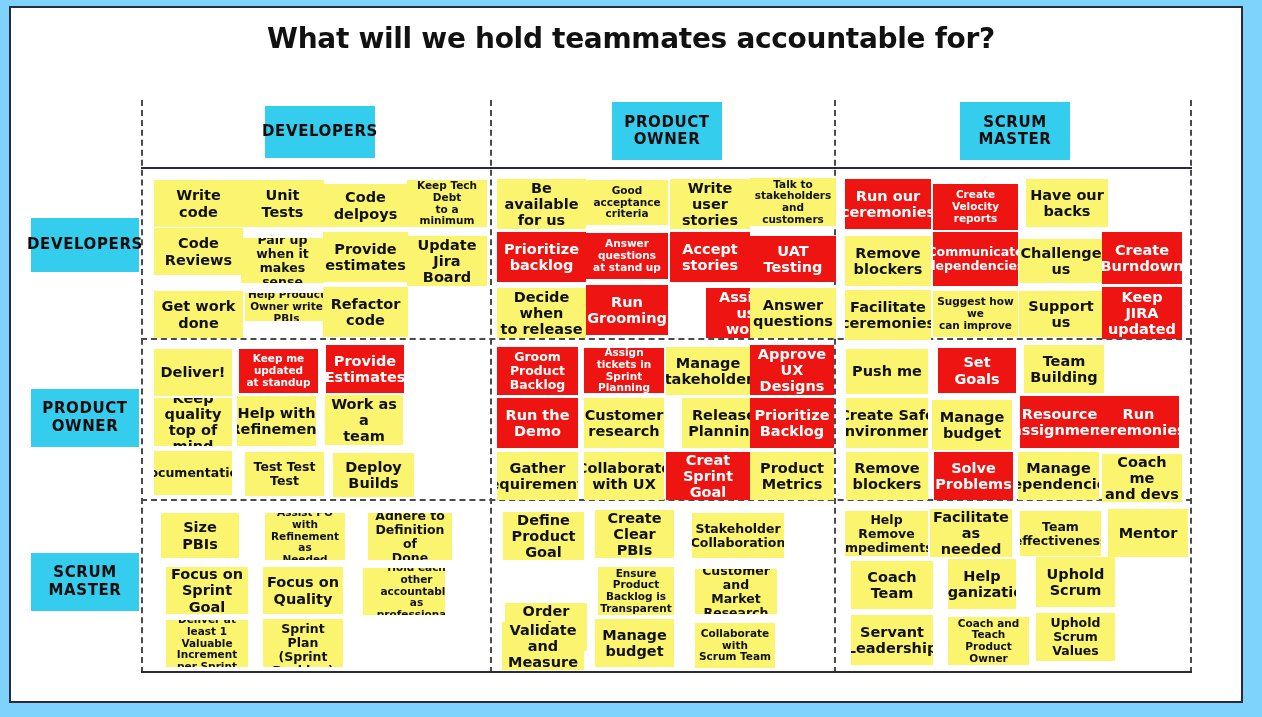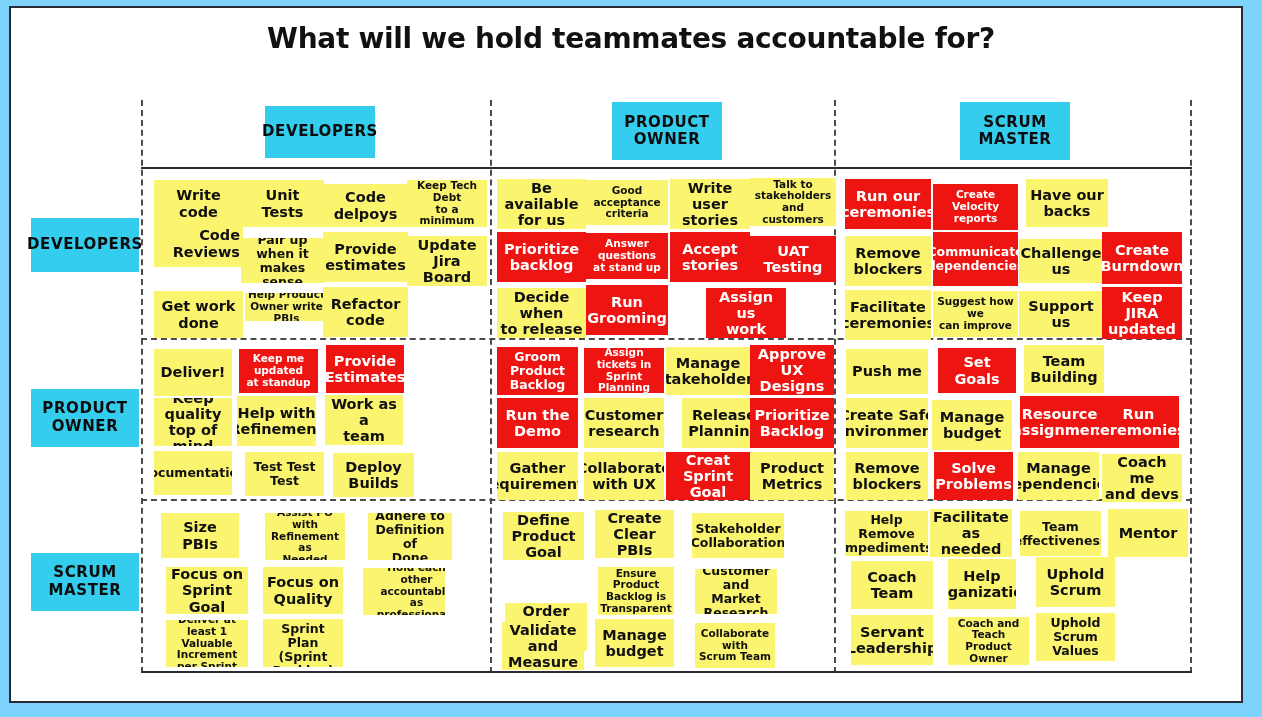--- a/index.html
+++ b/index.html
@@ -195,7 +195,7 @@
       <div class="note yellow sz-l" style="left: 182px; top: 84px; width: 85px; height: 43px;">Code delpoys</div>
       <div class="note yellow sz-s" style="left: 266px; top: 80px; width: 80px; height: 47px;">Keep Tech Debt
 to a minimum</div>
-      <div class="note yellow sz-l" style="left: 13px; top: 120px; width: 89px; height: 47px; text-align: right;">Code Reviews</div>
+      <div class="note yellow sz-l" style="left: 13px; top: 128px; width: 89px; height: 47px;">Code Reviews</div>
       <div class="note yellow sz-m" style="left: 100px; top: 138px; width: 83px; height: 45px;">Pair up when it
 makes sense</div>
       <div class="note yellow sz-l" style="left: 182px; top: 132px; width: 85px; height: 50px;">Provide

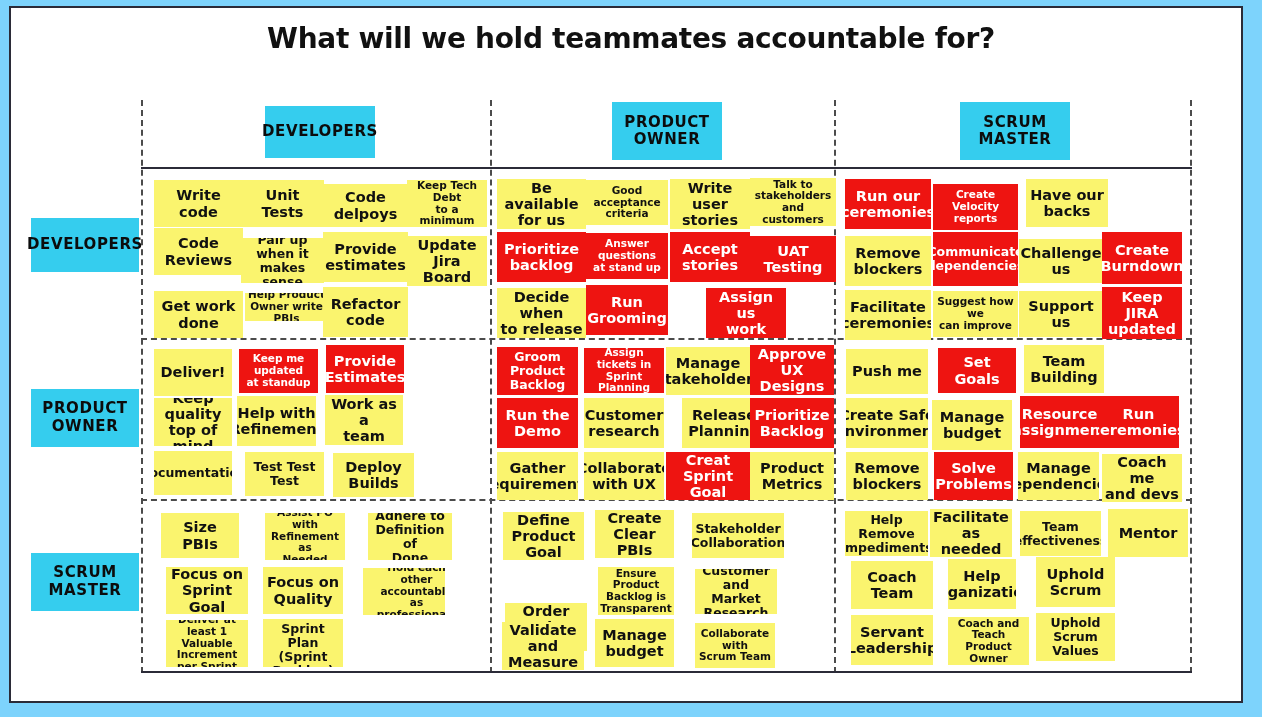--- a/index.html
+++ b/index.html
@@ -230,6 +230,8 @@
 Grooming</div>
       <div class="note red sz-l" style="left: 529px; top: 188px; width: 80px; height: 50px; margin-left: 36px;">Assign us
 work</div>
+      <div class="note yellow sz-l" style="left: 609px; top: 188px; width: 86px; height: 50px;">Answer
+questions</div>
       <div class="note red sz-l" style="left: 704px; top: 79px; width: 86px; height: 50px;">Run our
 ceremonies</div>
       <div class="note red sz-s" style="left: 792px; top: 84px; width: 85px; height: 46px;">Create Velocity

